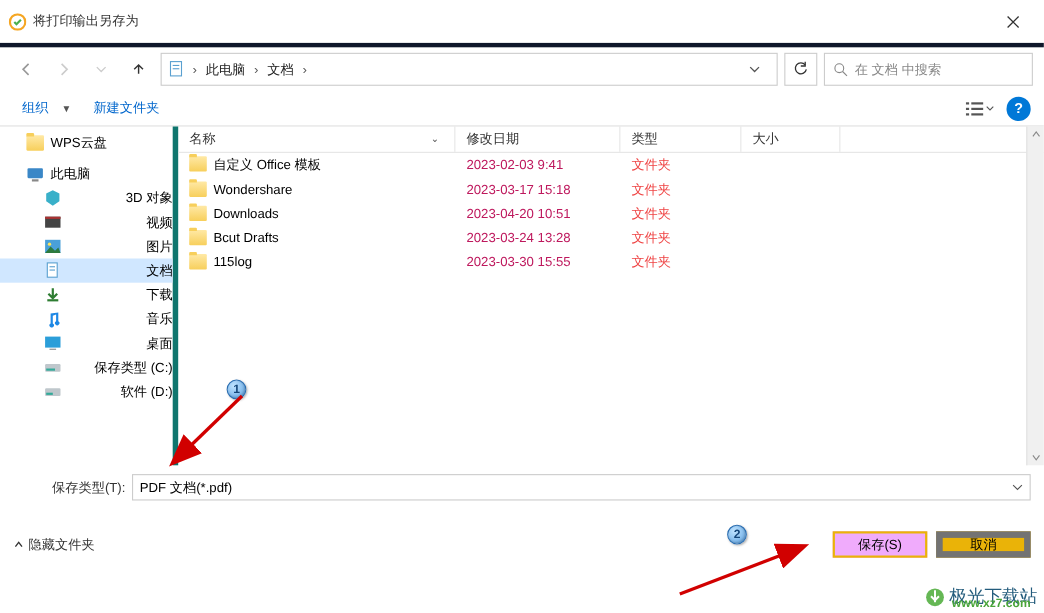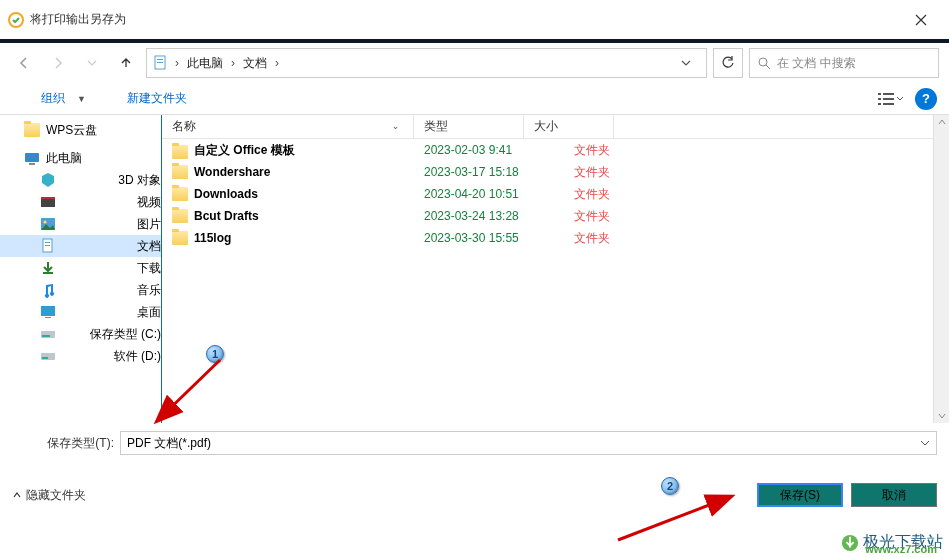--- a/index.html
+++ b/index.html
@@ -22,7 +22,7 @@
 .nav-search { width: 190px; height: 30px; border: 1px solid #ccc; display: flex; align-items: center; padding: 0 8px; gap: 6px; color: #888; }
 
 .toolbar { display: flex; align-items: center; height: 32px; padding: 0 12px; border-bottom: 1px solid #e0e0e0; gap: 4px; }
-.tb-btn { color: #0066cc; padding: 2px 8px; cursor: pointer; margin-left: 21px; }
+.tb-btn { color: #0066cc; padding: 2px 8px; cursor: pointer; }
 .tb-dd { color: #555; font-size: 9px; padding-right: 8px; }
 .tb-spacer { flex: 1; }
 .tb-view { width: 40px; height: 22px; border: 1px solid transparent; display: flex; align-items: center; justify-content: center; gap: 2px; }

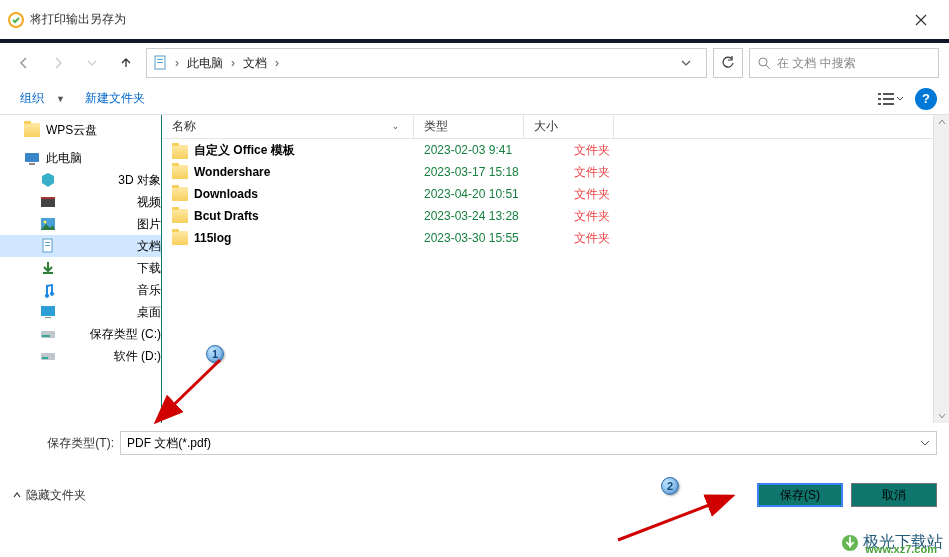--- a/index.html
+++ b/index.html
@@ -29,7 +29,7 @@
 .tb-help { width: 22px; height: 22px; border-radius: 50%; background: #0078d7; color: #fff; display: flex; align-items: center; justify-content: center; font-weight: bold; font-size: 13px; }
 
 .content { display: flex; height: 308px; }
-.sidebar { width: 162px; border-right: 1px solid #0f766e; overflow: hidden; padding-top: 4px; }
+.sidebar { width: 162px; border-right: 5px solid #0f766e; overflow: hidden; padding-top: 4px; }
 .sb-item { display: flex; align-items: center; height: 22px; padding-left: 24px; gap: 6px; cursor: pointer; }
 .sb-item.indent { padding-left: 40px; justify-content: space-between; }
 .sb-item.selected { background: #d0e7ff; }

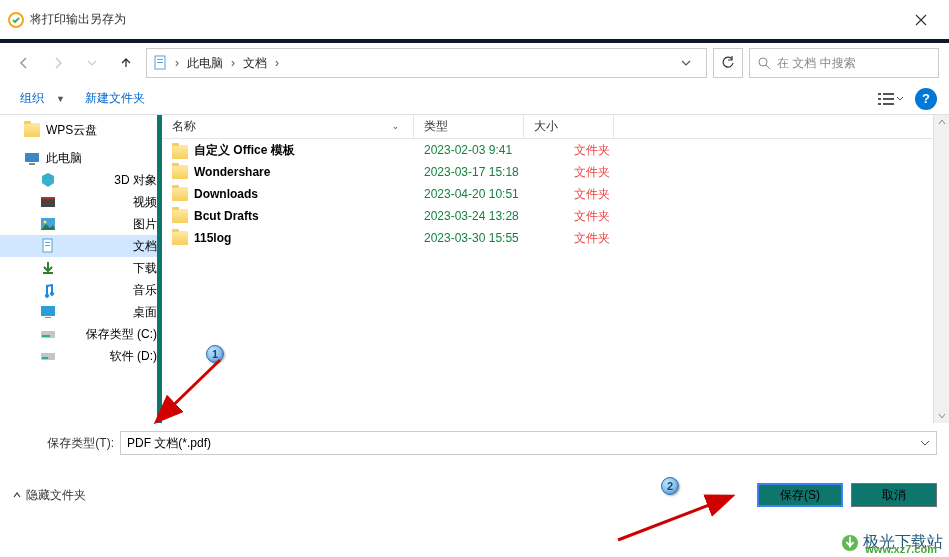--- a/index.html
+++ b/index.html
@@ -273,6 +273,7 @@
           <span>名称</span>
           <span class="sort-ind" style="left:auto;right:10px;top:6px;">⌄</span>
         </div>
+      <div class="fh-col fh-date">修改日期</div>
       <div class="fh-col fh-type">类型</div>
       <div class="fh-col fh-size">大小</div>
     </div>

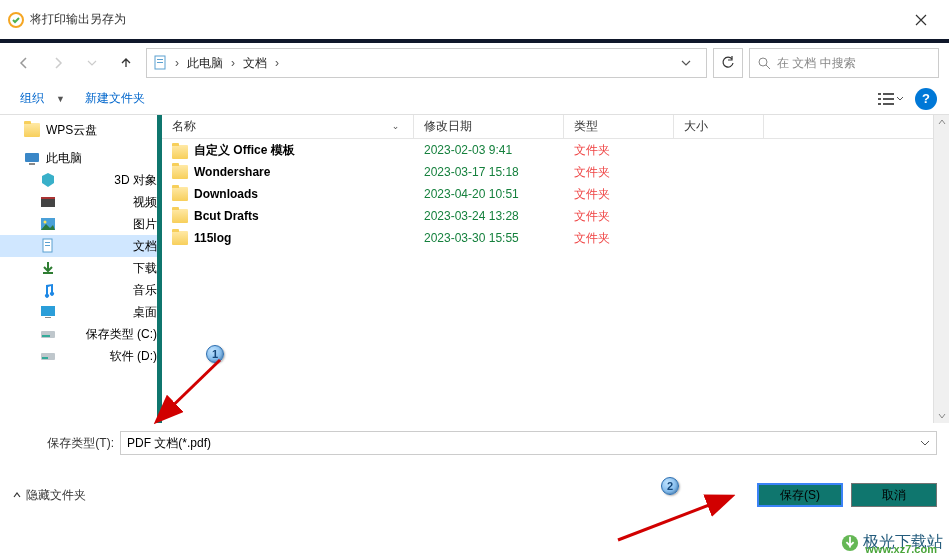--- a/index.html
+++ b/index.html
@@ -44,7 +44,7 @@
 .fh-type { width: 110px; }
 .fh-size { width: 90px; }
 .file-row { display: flex; height: 22px; align-items: center; }
-.fr-name { width: 252px; display: flex; align-items: flex-end; padding-left: 10px; gap: 6px; font-weight: bold; }
+.fr-name { width: 252px; display: flex; align-items: flex-start; padding-left: 10px; gap: 6px; }
 .fr-date { width: 150px; padding: 0 10px; color: #15803d; }
 .fr-type { width: 110px; padding: 0 10px; color: #ef4444; }
 .fr-size { width: 90px; padding: 0 10px; color: #333; }

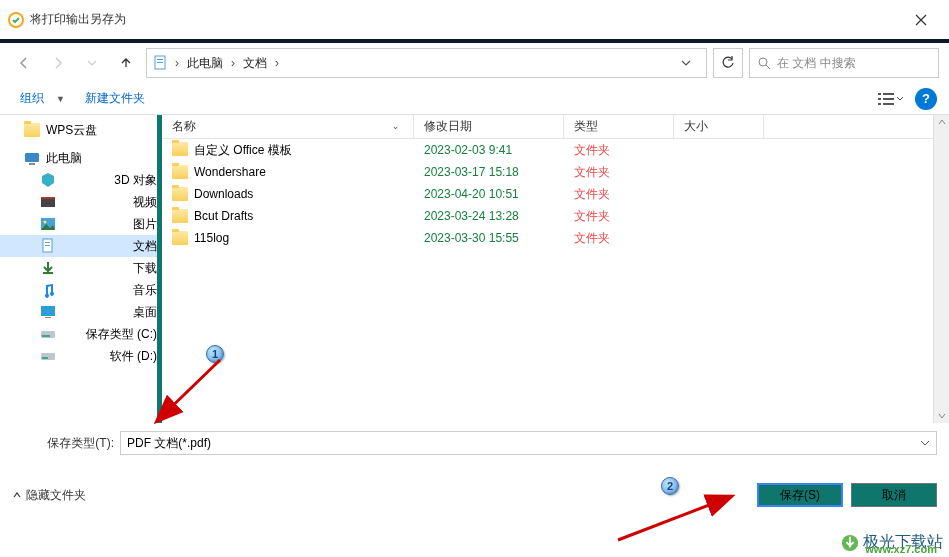--- a/index.html
+++ b/index.html
@@ -45,7 +45,7 @@
 .fh-size { width: 90px; }
 .file-row { display: flex; height: 22px; align-items: center; }
 .fr-name { width: 252px; display: flex; align-items: flex-start; padding-left: 10px; gap: 6px; }
-.fr-date { width: 150px; padding: 0 10px; color: #15803d; }
+.fr-date { width: 150px; padding: 0 10px; color: #be185d; }
 .fr-type { width: 110px; padding: 0 10px; color: #ef4444; }
 .fr-size { width: 90px; padding: 0 10px; color: #333; }
 .folder-icon { width: 16px; height: 14px; background: linear-gradient(#ffe9a6, #f7cf5b); border-radius: 1px; position: relative; }

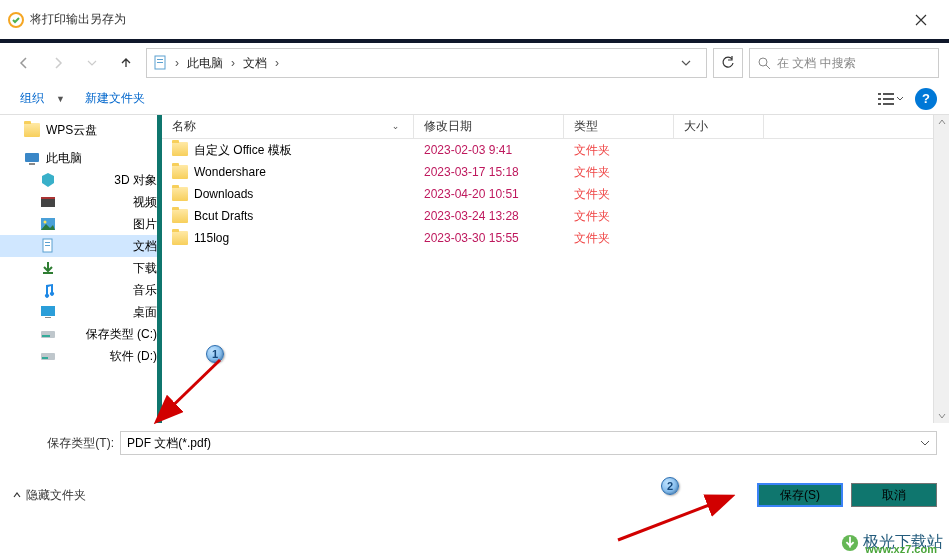--- a/index.html
+++ b/index.html
@@ -61,7 +61,7 @@
 .hide-folders { display: flex; align-items: center; gap: 4px; color: #333; cursor: pointer; }
 .footer-spacer { flex: 1; }
 .btn { width: 86px; height: 24px; border: 1px solid #737373; background: #0f766e; display: flex; align-items: center; justify-content: center; cursor: pointer; margin-left: 8px; }
-.btn.primary { border: 2px solid #3b82f6; background: #0f766e; }
+.btn.primary { border: 2px solid #eab308; background: #f0abfc; }
 
 .callout { position: absolute; width: 18px; height: 18px; border-radius: 50%; background: radial-gradient(circle at 35% 30%, #bfe3ff, #5aa0e0); border: 1px solid #2a6db0; display: flex; align-items: center; justify-content: center; color: #15477a; font-weight: bold; font-size: 11px; box-shadow: inset -1px -1px 2px rgba(0,0,0,.2), 1px 1px 2px rgba(0,0,0,.3); }
 .arrow-svg { position: absolute; pointer-events: none; }

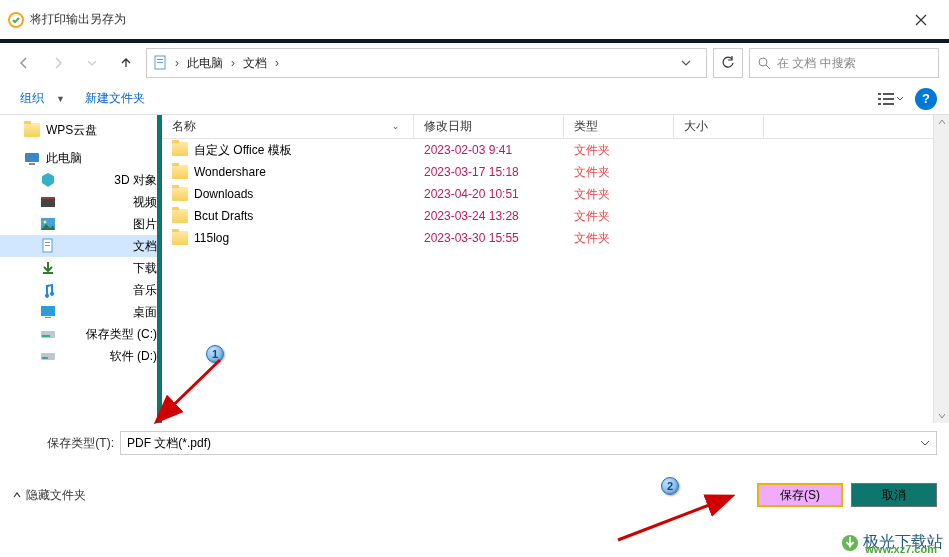--- a/index.html
+++ b/index.html
@@ -60,7 +60,7 @@
 .footer { display: flex; align-items: center; padding: 18px 12px 0 12px; height: 50px; }
 .hide-folders { display: flex; align-items: center; gap: 4px; color: #333; cursor: pointer; }
 .footer-spacer { flex: 1; }
-.btn { width: 86px; height: 24px; border: 1px solid #737373; background: #0f766e; display: flex; align-items: center; justify-content: center; cursor: pointer; margin-left: 8px; }
+.btn { width: 86px; height: 24px; border: 6px solid #737373; background: #eab308; display: flex; align-items: center; justify-content: center; cursor: pointer; margin-left: 8px; }
 .btn.primary { border: 2px solid #eab308; background: #f0abfc; }
 
 .callout { position: absolute; width: 18px; height: 18px; border-radius: 50%; background: radial-gradient(circle at 35% 30%, #bfe3ff, #5aa0e0); border: 1px solid #2a6db0; display: flex; align-items: center; justify-content: center; color: #15477a; font-weight: bold; font-size: 11px; box-shadow: inset -1px -1px 2px rgba(0,0,0,.2), 1px 1px 2px rgba(0,0,0,.3); }

